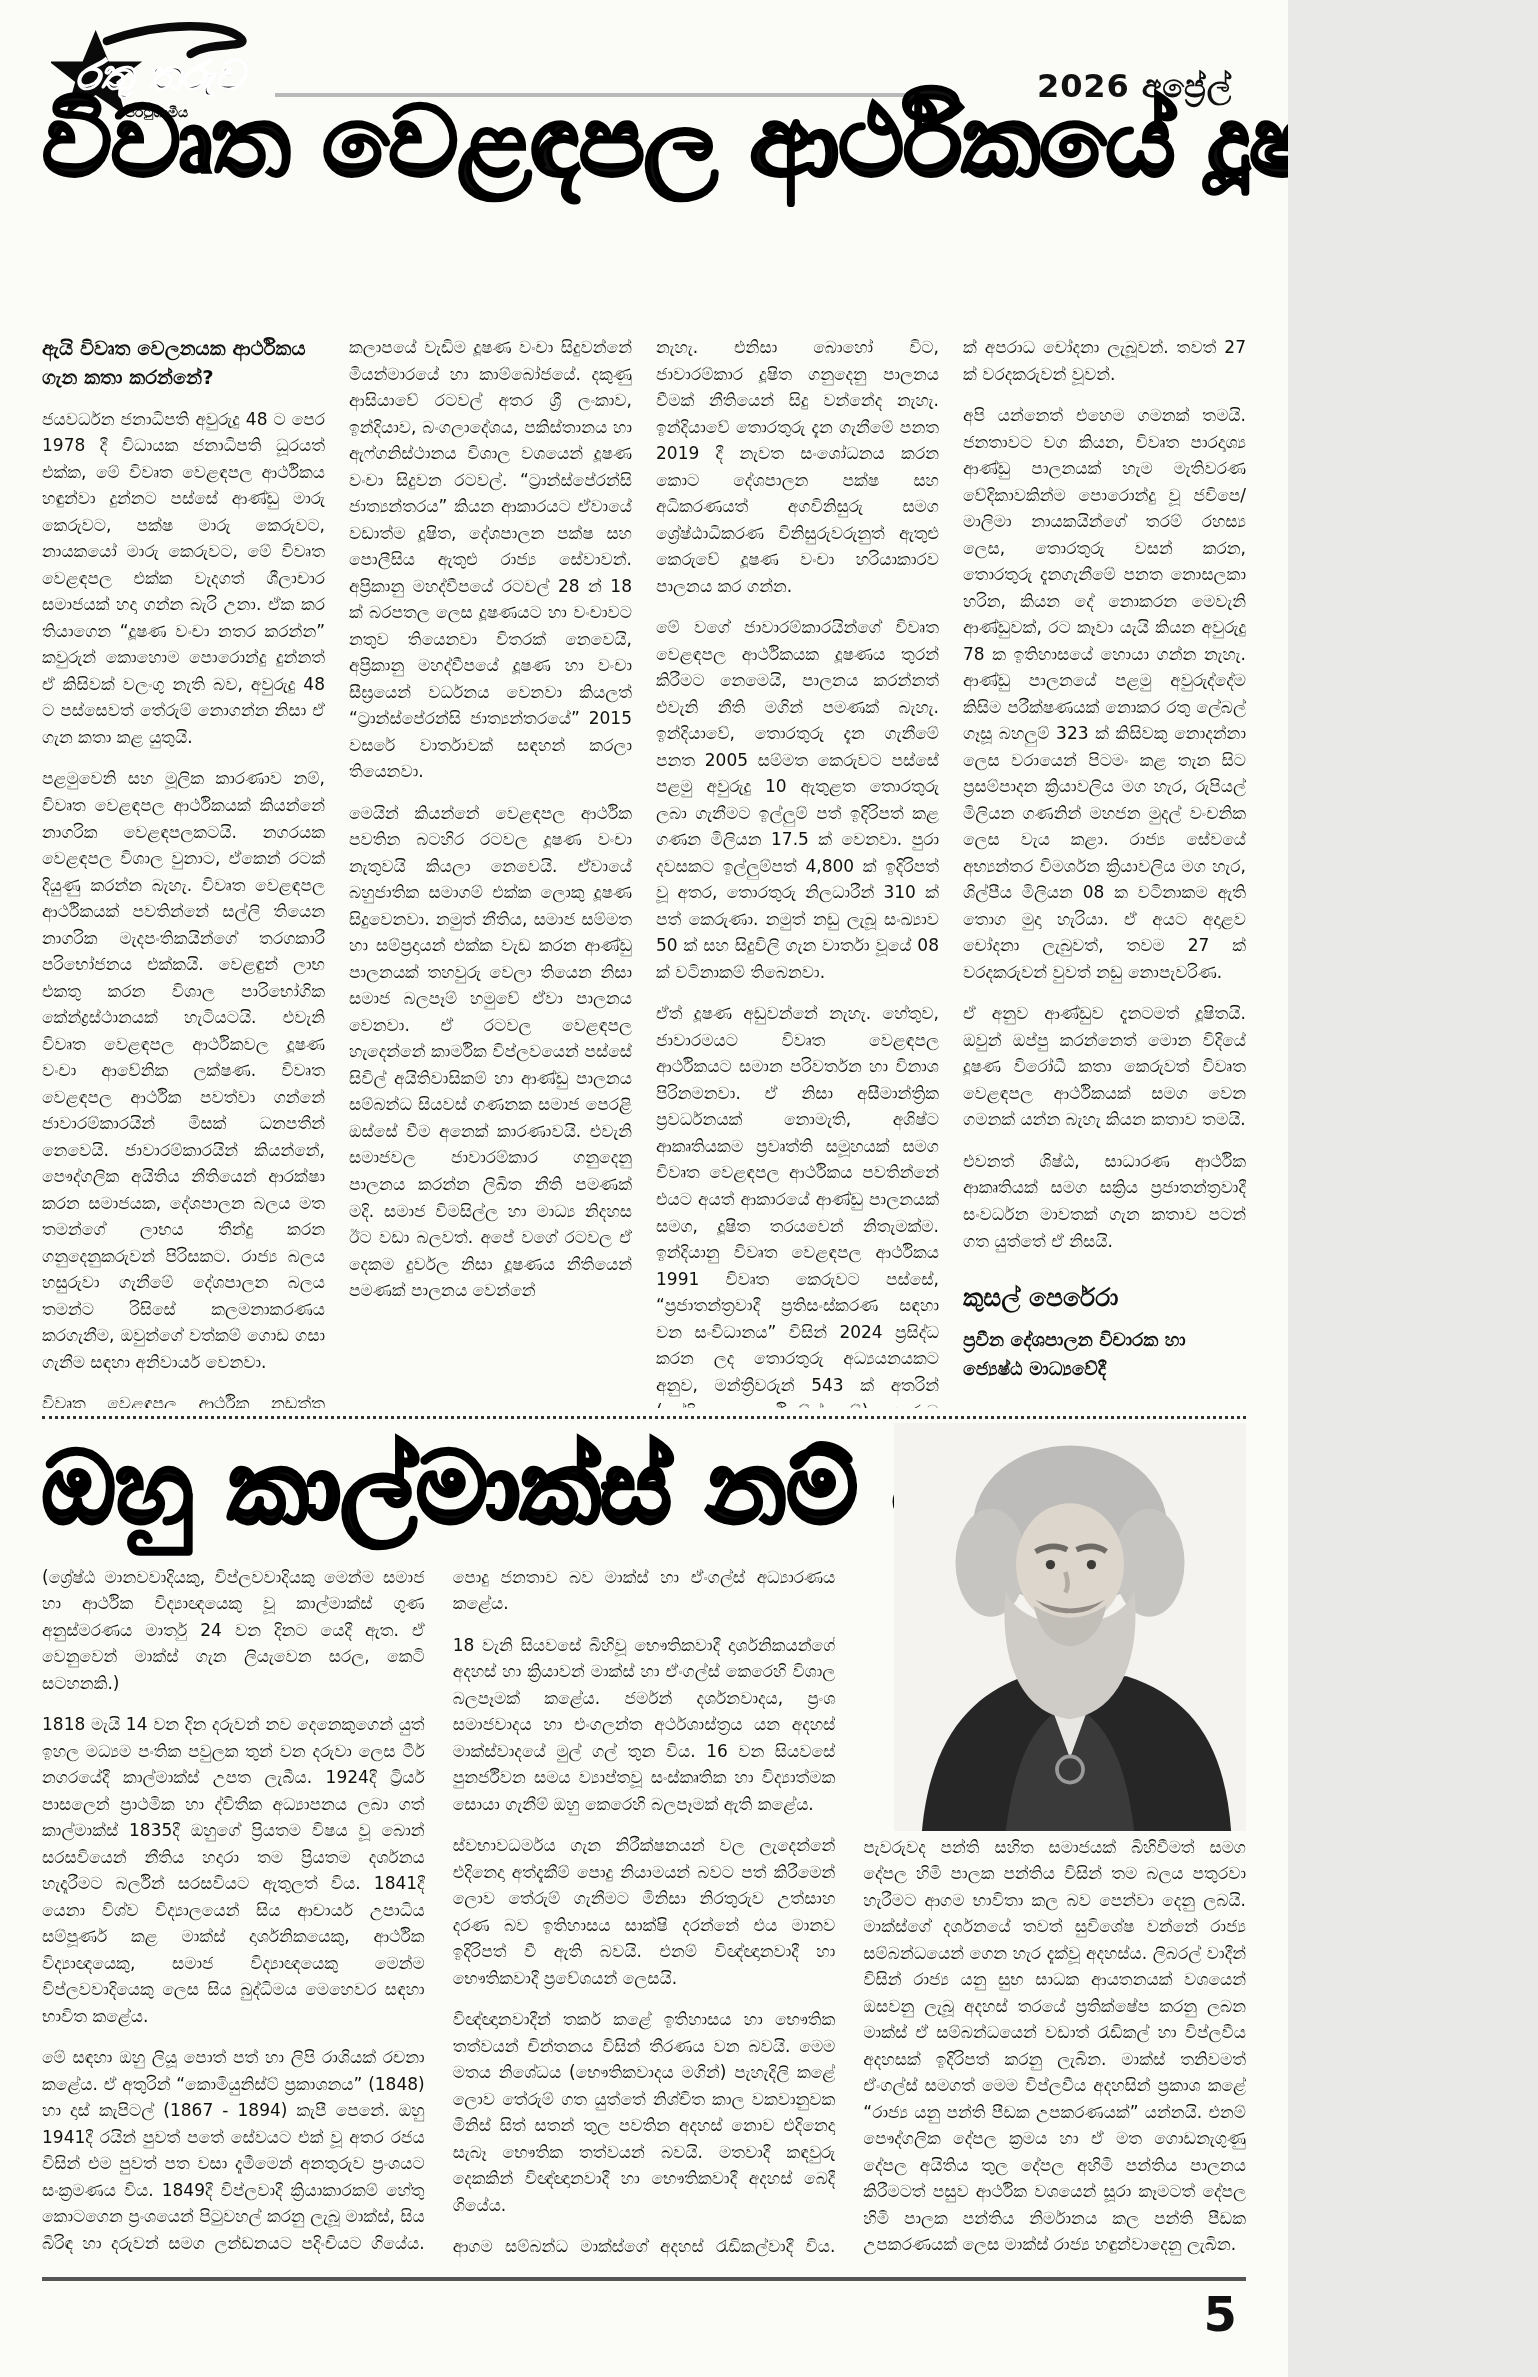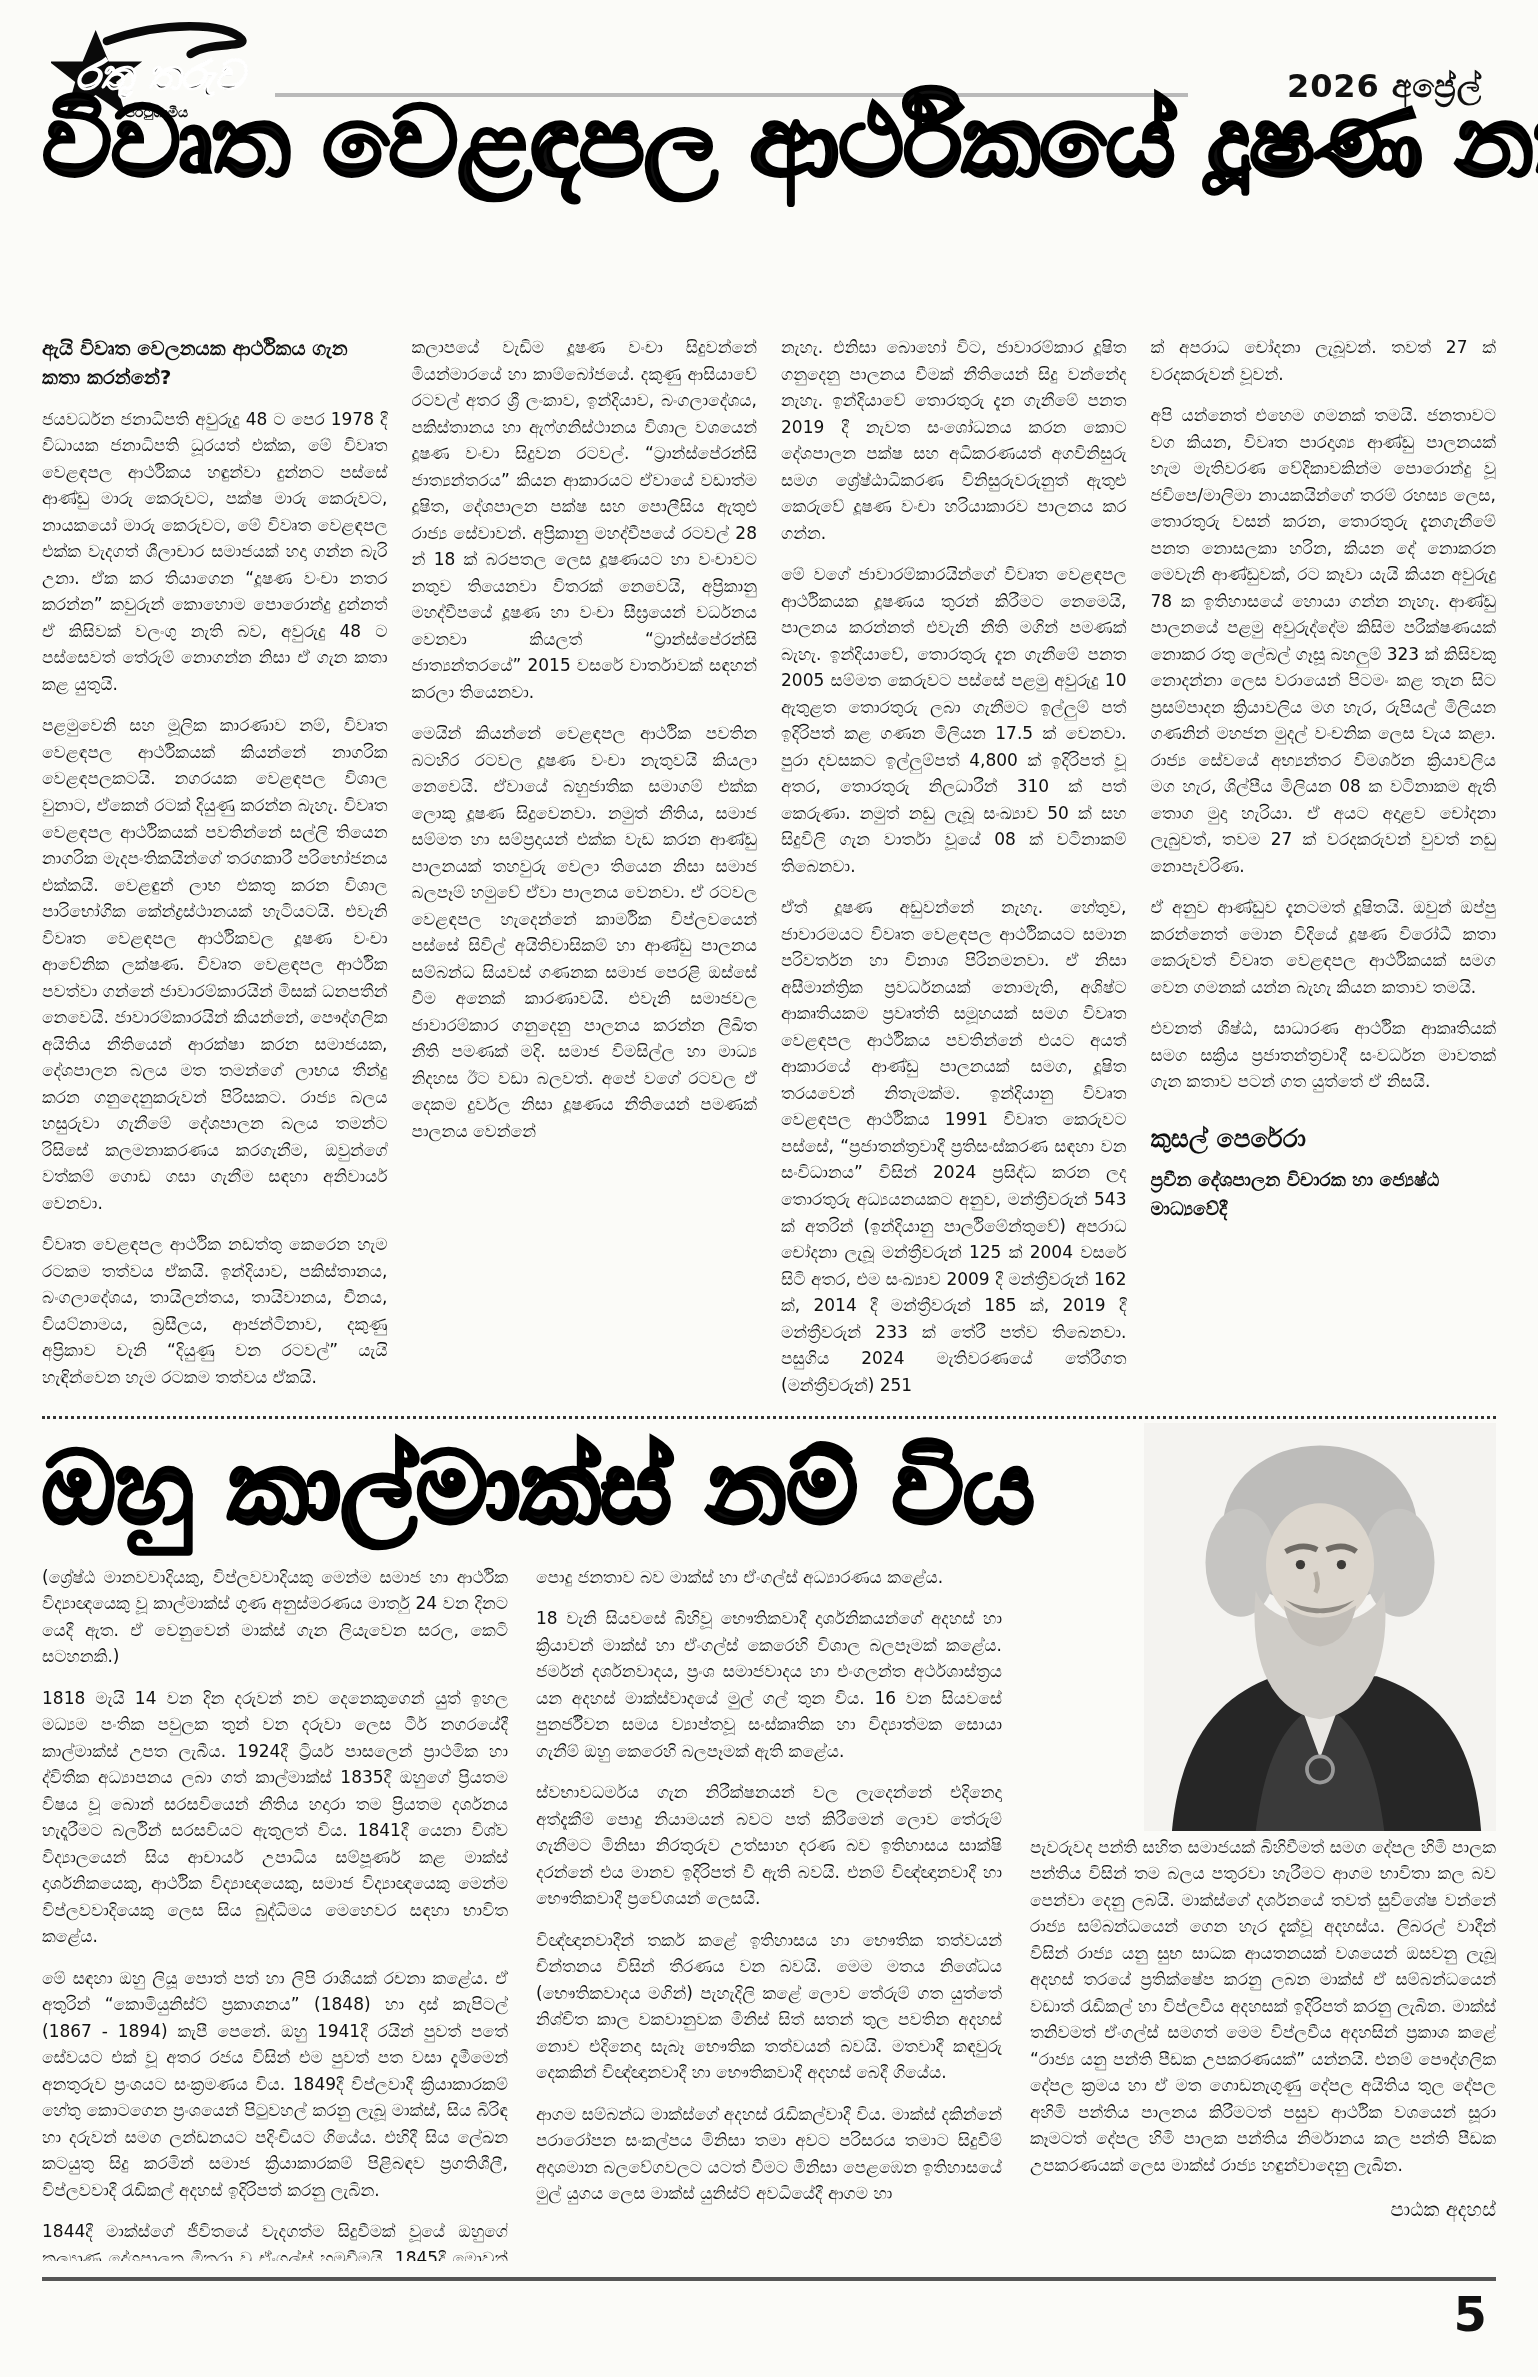--- a/index.html
+++ b/index.html
@@ -8,7 +8,7 @@
     font-family:"DejaVu Sans","Liberation Sans",sans-serif;color:#111;
   }
   #page{
-    position:relative;width:1538px;height:2377px;background:#fbfbf8;overflow:hidden;
+    position:relative;width:1288px;height:2377px;background:#fbfbf8;overflow:hidden;
   }
   
   #masthead{position:absolute;top:13px;left:42px;right:42px;height:140px;}

